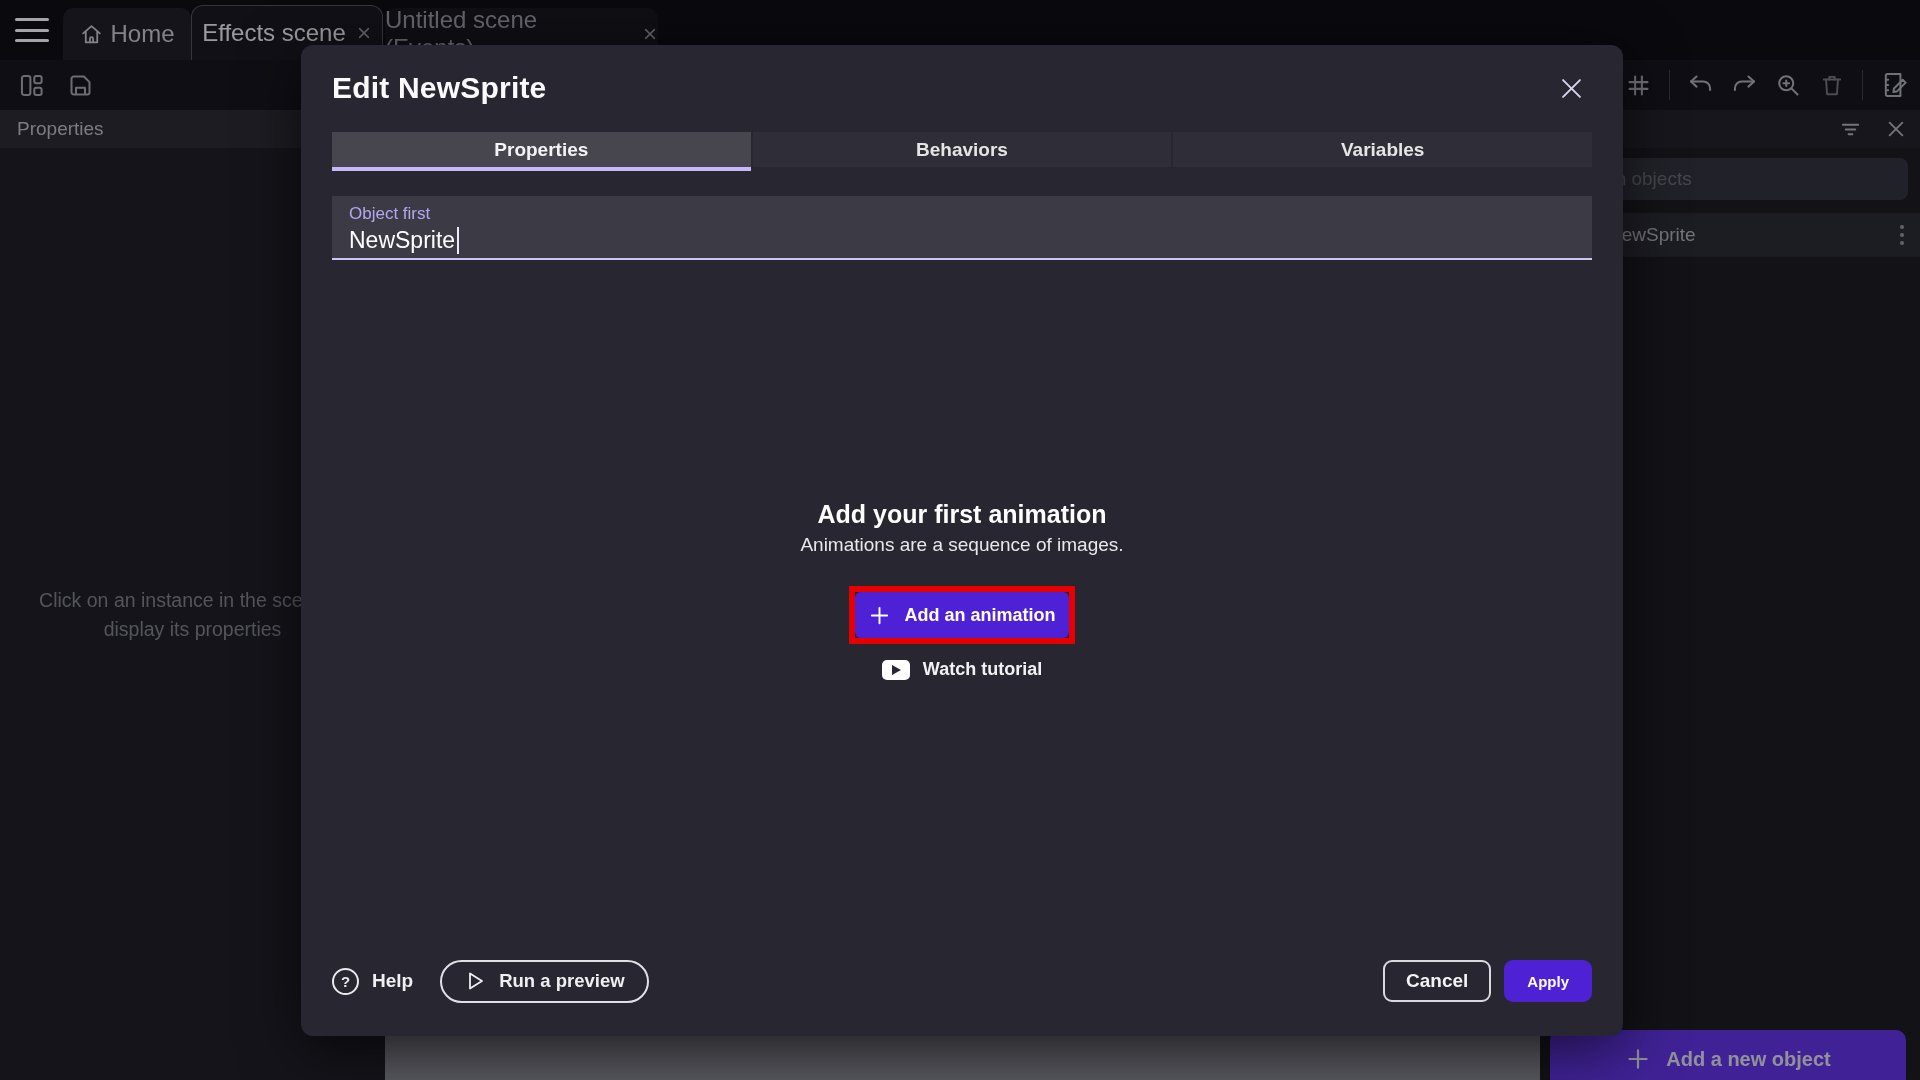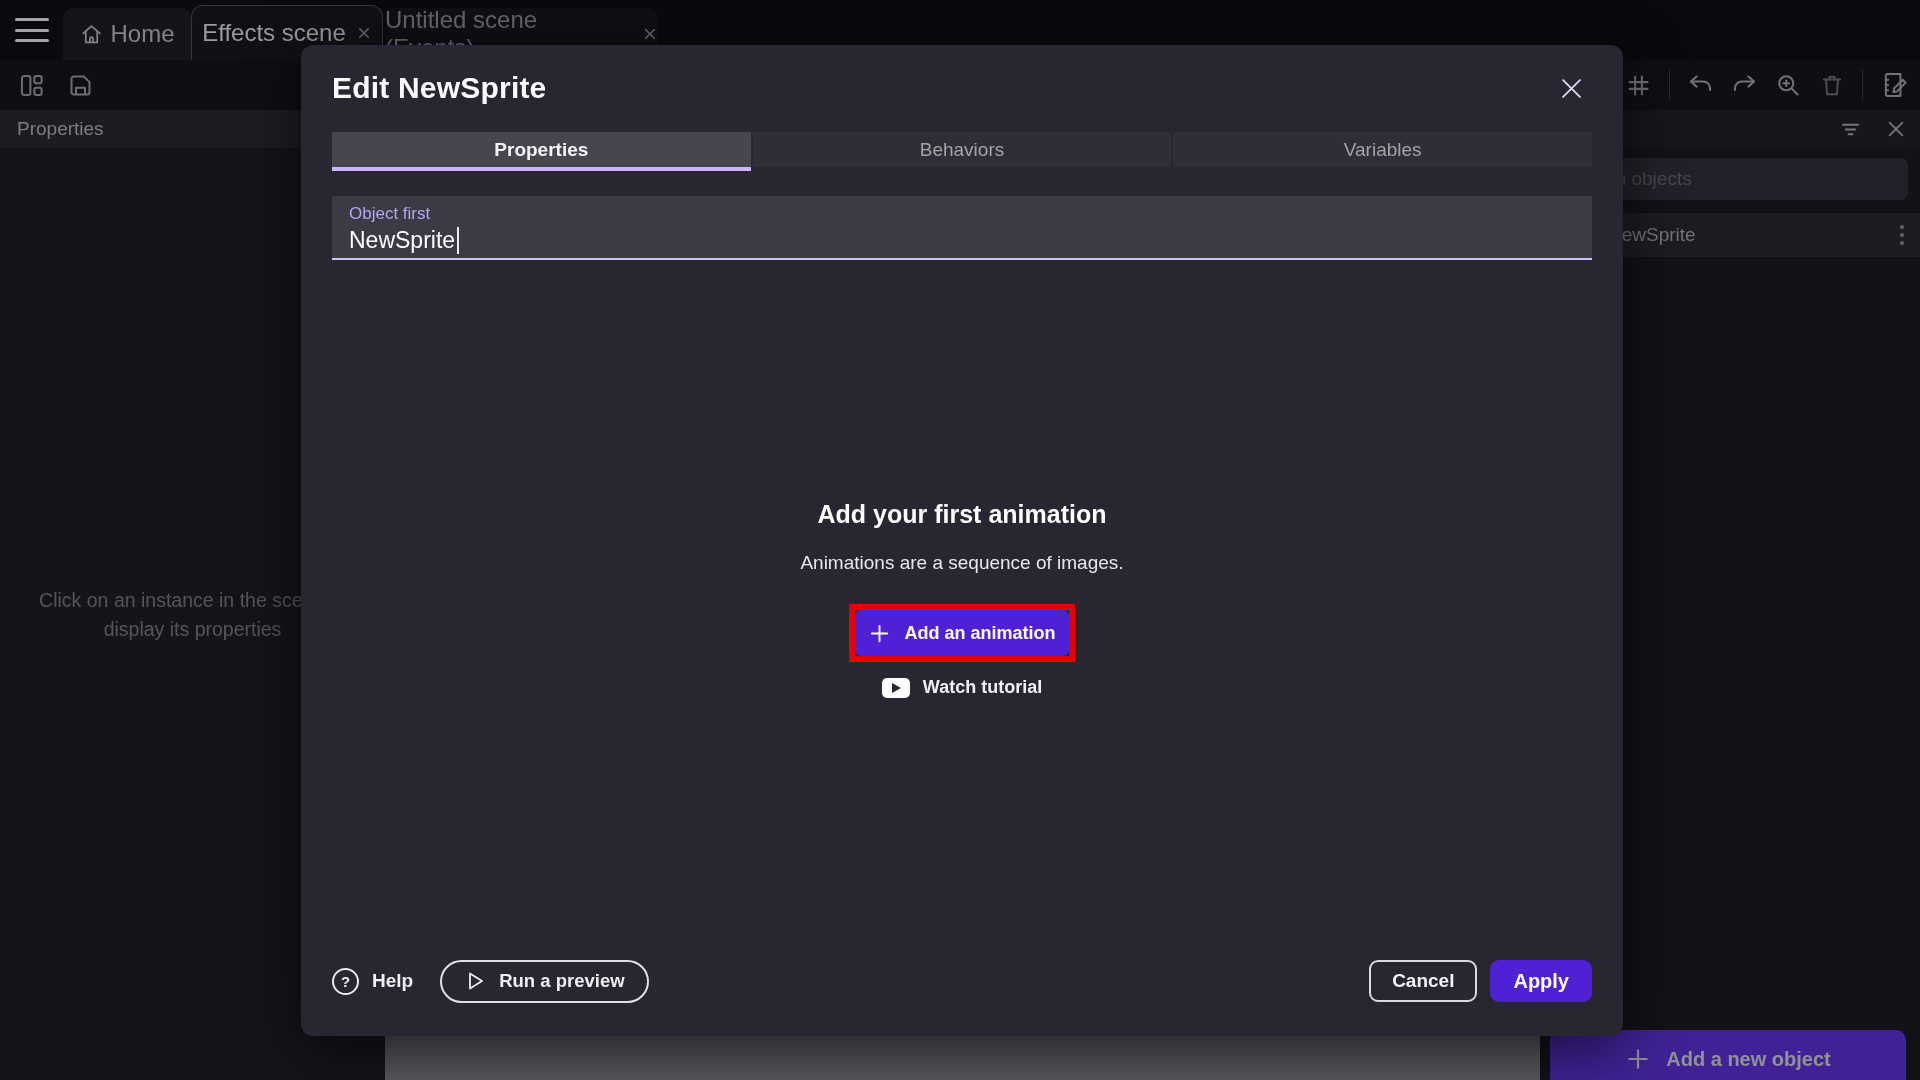--- a/index.html
+++ b/index.html
@@ -51,7 +51,7 @@
   .modal-close { position:absolute; right:38px; top:30px; background:none; border:none; color:#d8d4ee; cursor:pointer; padding:0; }
 
   .modal-tabs { position:absolute; left:31px; right:31px; top:87px; height:39px; display:flex; }
-  .mtab { flex:1; display:flex; align-items:center; justify-content:center; font-size:19px; background:#2f2e38; background-clip:padding-box; color:#a3a3a3; border:none; border-bottom:4px solid transparent; cursor:pointer; font-family:inherit; }
+  .mtab { flex:1; display:flex; align-items:center; justify-content:center; font-size:19px; background:#2f2e38; background-clip:padding-box; color:#e5e5e5; border:none; border-bottom:4px solid transparent; cursor:pointer; font-family:inherit;font-weight:bold; }
   .mtab + .mtab { margin-left:2px; }
   .mtab.active { background:#47464f; background-clip:padding-box; color:#f4f4f7; font-weight:700; border-bottom-color:#c9b8f9; }
 

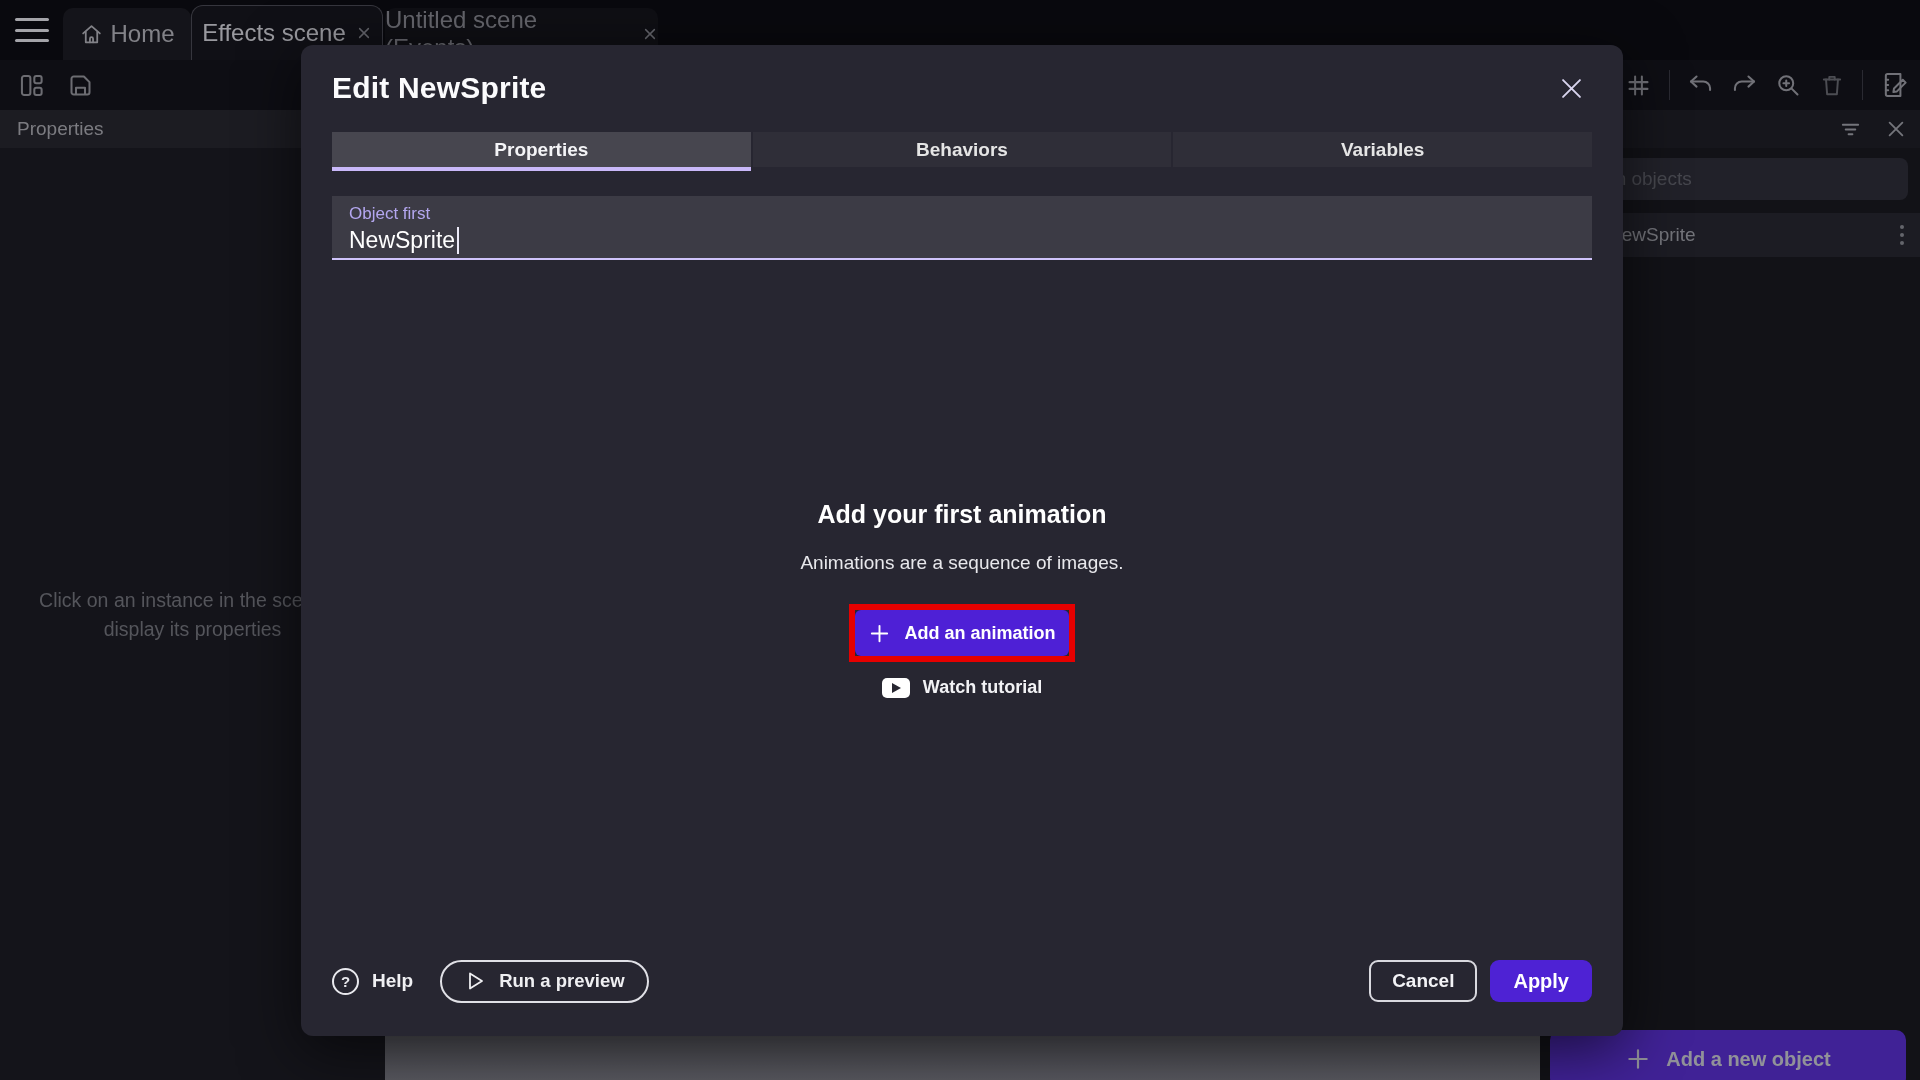--- a/index.html
+++ b/index.html
@@ -62,7 +62,7 @@
 
   .empty-state { position:absolute; left:0; right:0; top:455px; text-align:center; }
   .es-heading { font-size:25px; font-weight:800; color:#ffffff; }
-  .es-subtext { margin-top:23px; font-size:19px; color:#e8e8ec; }
+  .es-subtext { margin-top:5px; font-size:19px; color:#e8e8ec; }
   .highlight-box { display:inline-block; margin-top:30px; border:6px solid #e60000; }
   .add-animation-btn { width:214px; height:46px; background:#4e20d6; border:none; border-radius:6px; color:#ffffff; display:flex; align-items:center; justify-content:center; gap:13px; font-size:18px; font-weight:700; cursor:pointer; font-family:inherit; }
   .watch-tutorial { margin-top:15px; display:flex; justify-content:center; align-items:center; gap:13px; color:#f2f2f5; font-size:18px; font-weight:700; cursor:pointer; background:none; border:none; width:100%; font-family:inherit; }

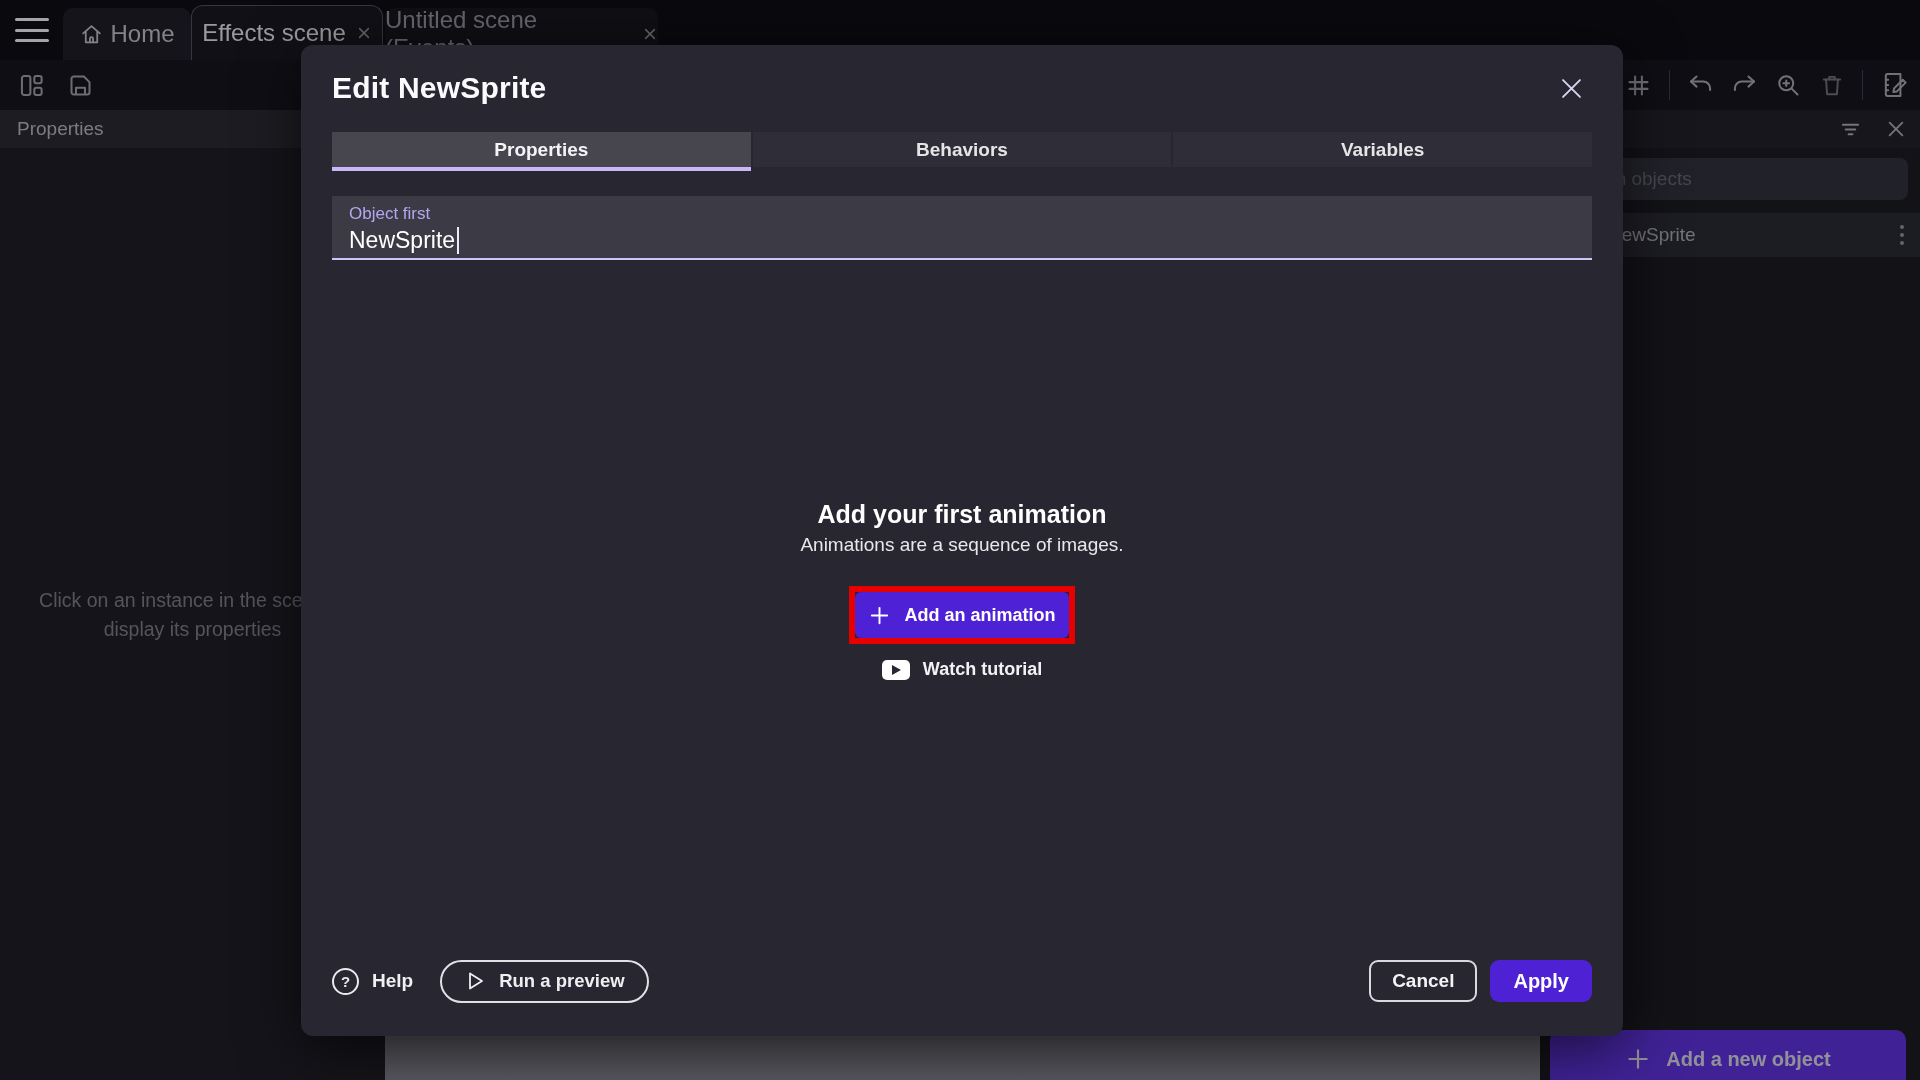--- a/index.html
+++ b/index.html
@@ -75,7 +75,7 @@
   .run-preview-btn { margin-left:27px; height:43px; border:2px solid #e0e0e6; border-radius:22px; padding:0 22px; display:flex; align-items:center; gap:13px; font-size:18.5px; font-weight:700; color:#efeff2; background:transparent; cursor:pointer; font-family:inherit; }
   .footer-spacer { flex:1; }
   .cancel-btn { height:42px; border:2px solid #d9d9df; border-radius:9px; padding:0 21px; font-size:19px; font-weight:700; color:#f3f3f6; background:transparent; cursor:pointer; margin-right:13px; font-family:inherit; }
-  .apply-btn { height:42px; border:none; border-radius:9px; padding:0 23px; font-size:20px; font-weight:700; color:#ffffff; background:#4e22d4; cursor:pointer; font-family:inherit; }
+  .apply-btn { height:42px; border:none; border-radius:9px; padding:0 23px; font-size:15px; font-weight:700; color:#ffffff; background:#4e22d4; cursor:pointer; font-family:inherit; }
 </style>
 </head>
 <body>

